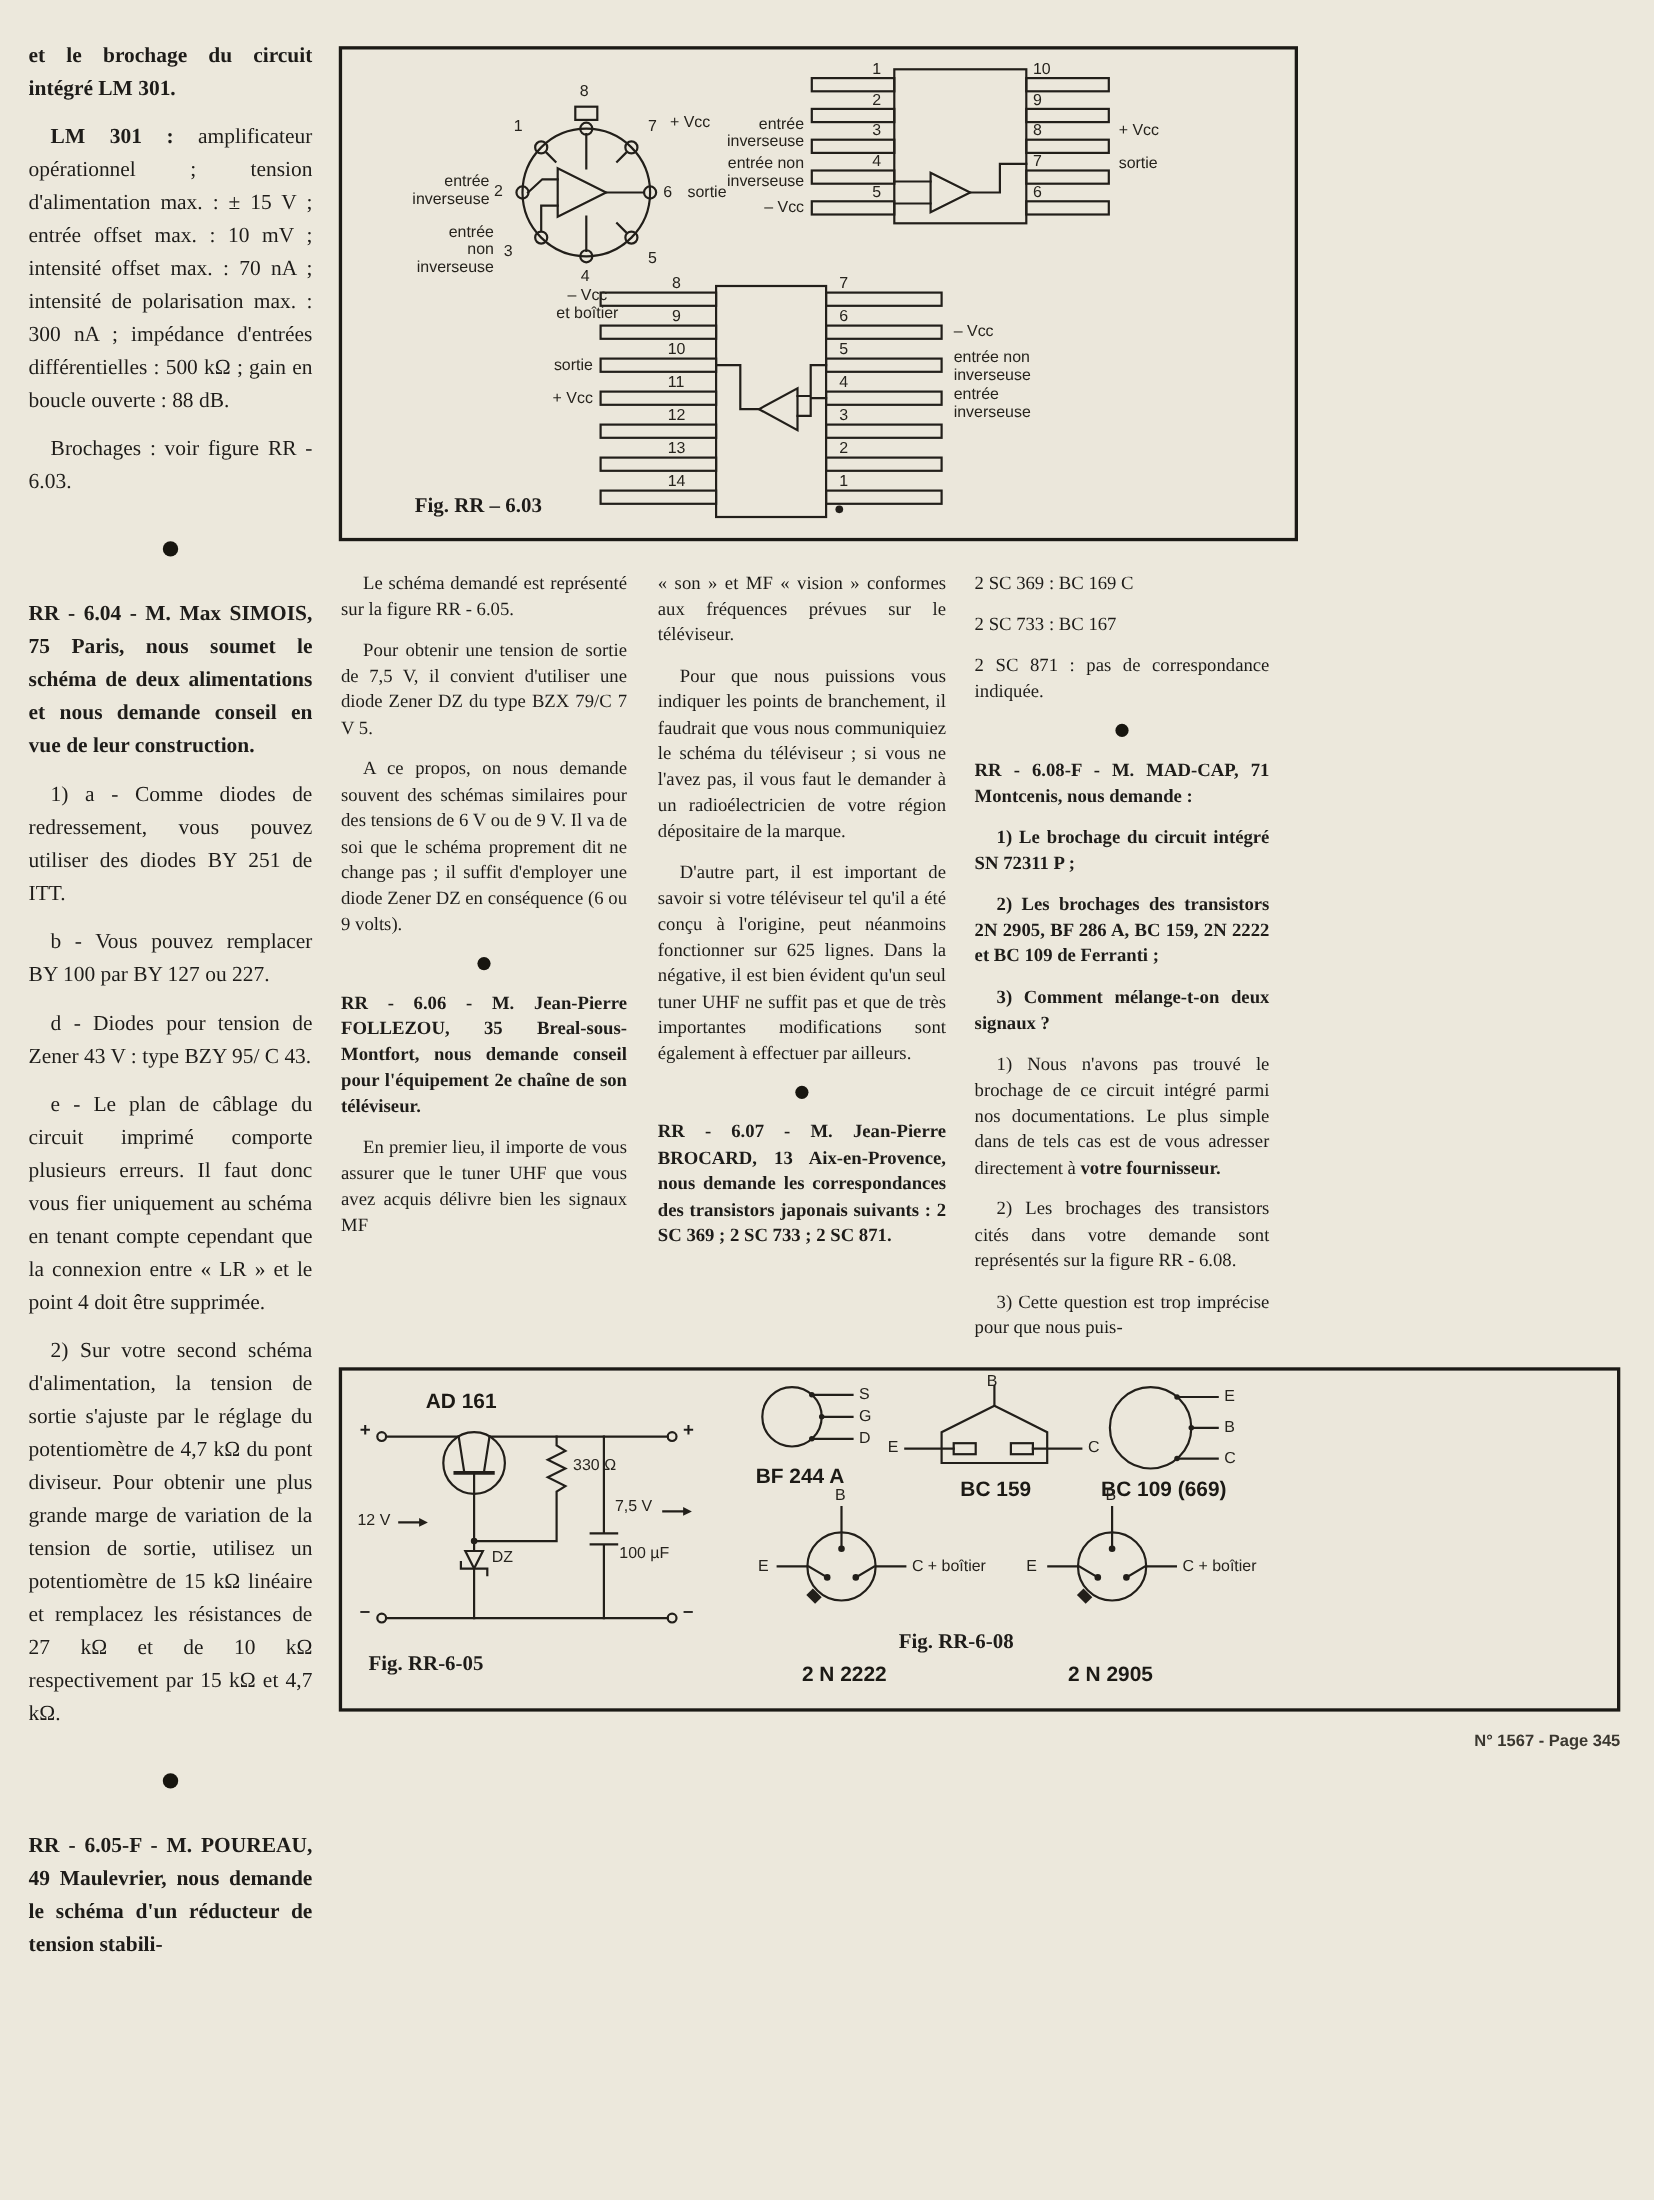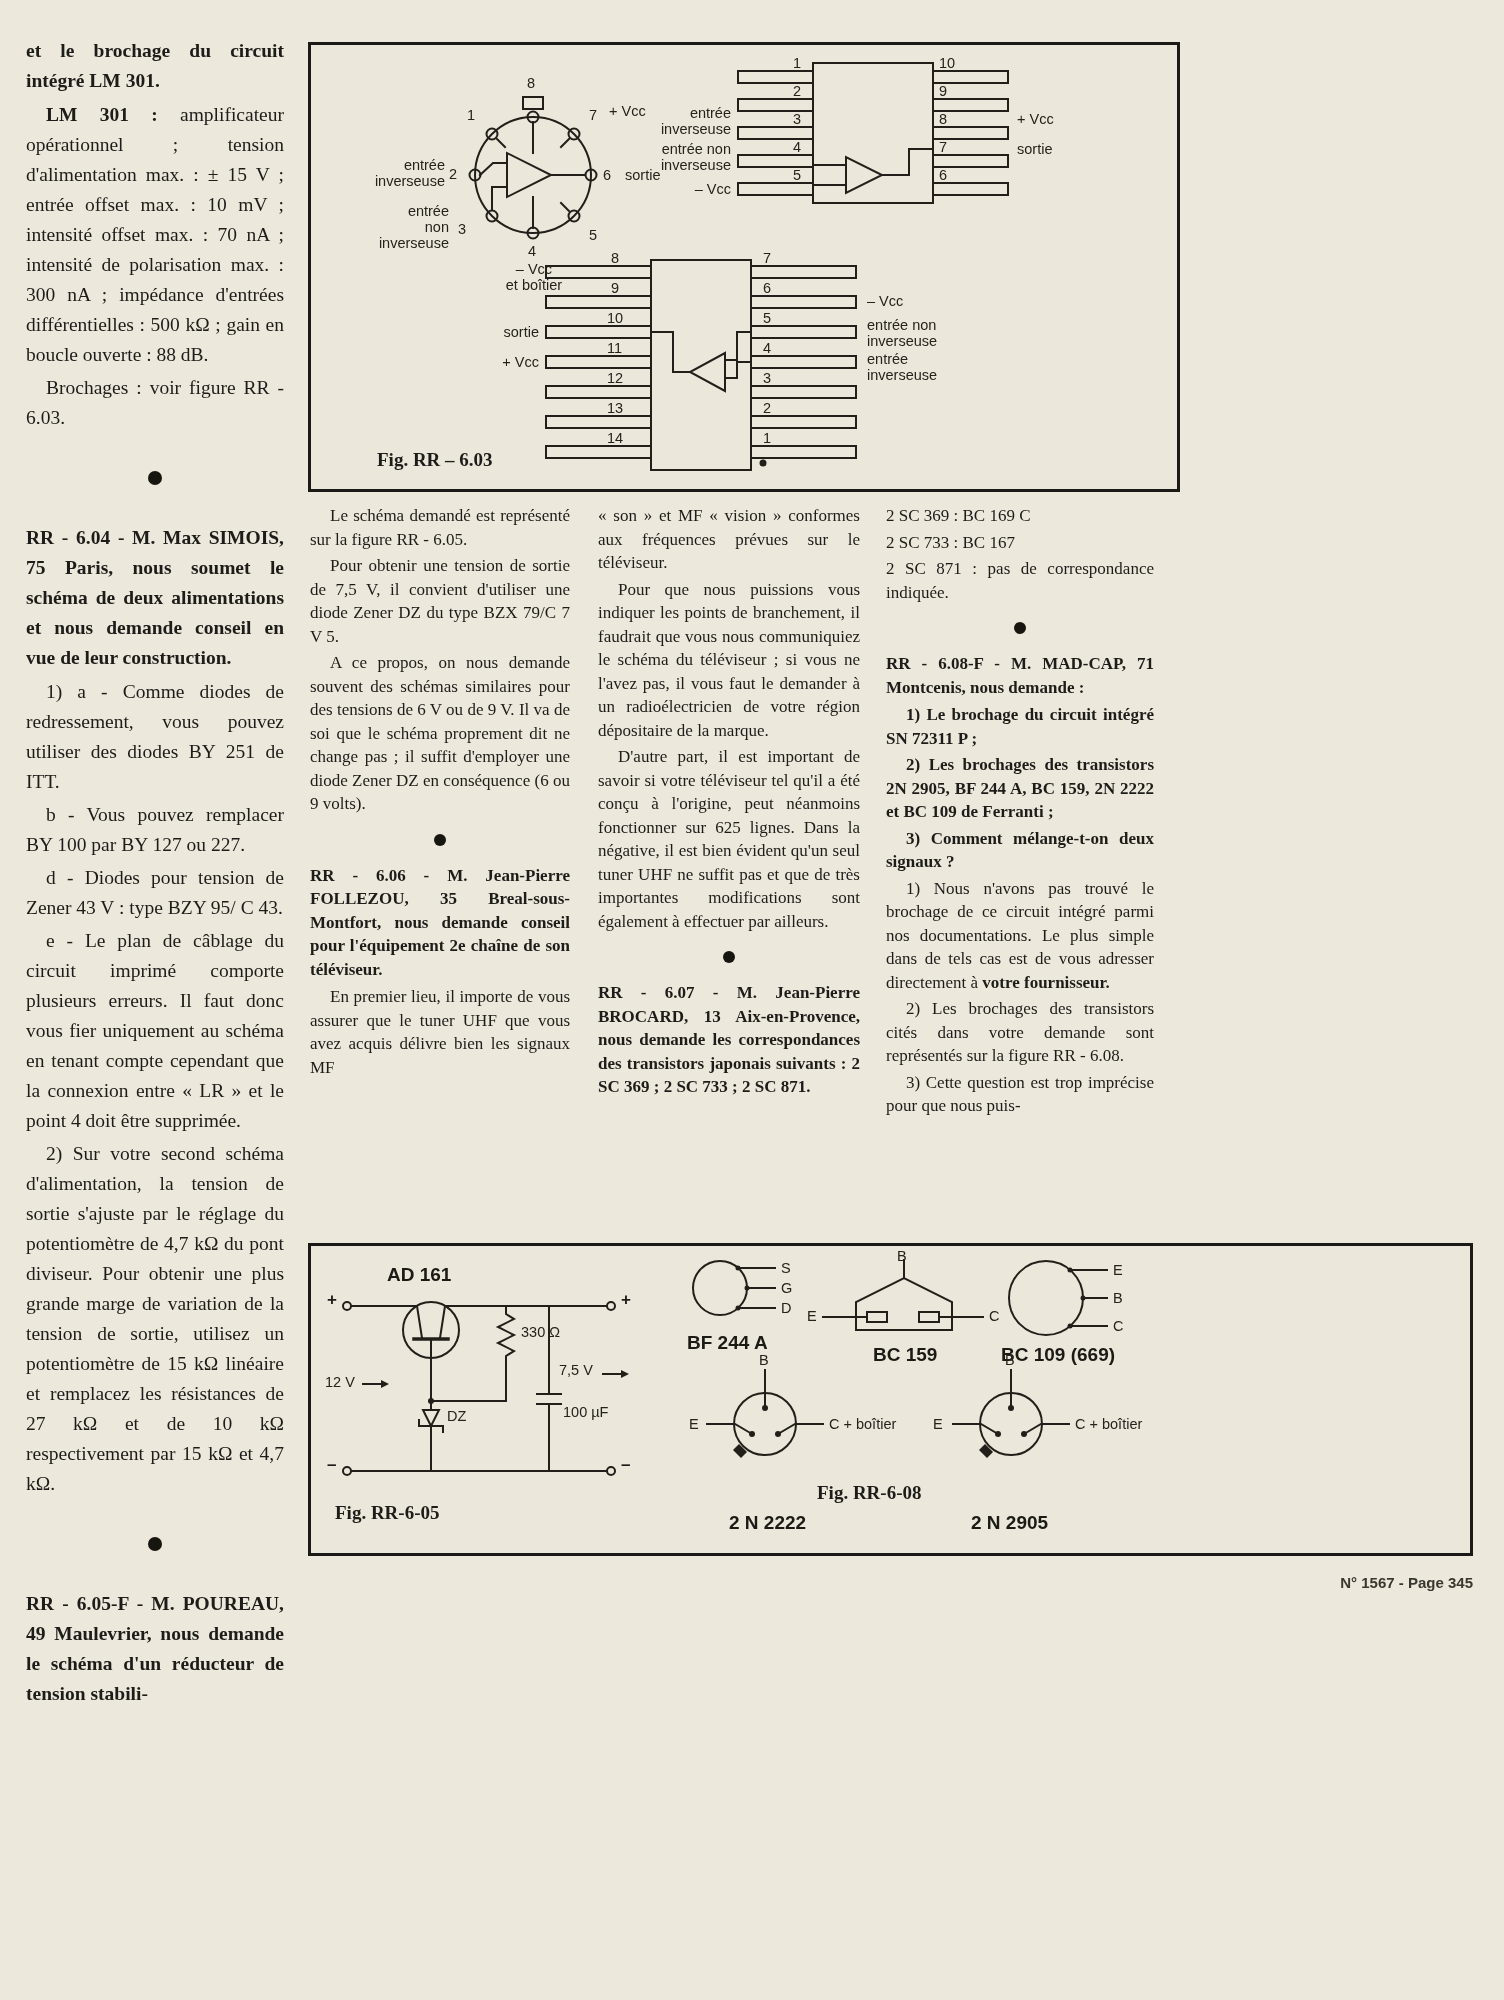--- a/index.html
+++ b/index.html
@@ -14,7 +14,7 @@
   #col2 { left:310px; top:504px; width:260px; height:736px; font-size:17px; line-height:23.5px; }
   #col3 { left:598px; top:504px; width:262px; height:736px; font-size:17px; line-height:23.5px; }
   #col4 { left:886px; top:504px; width:268px; height:736px; font-size:17px; line-height:23.5px; }
-  .col p { text-indent:20px; margin:0 0 3px 0; }
+  .col p { text-indent:20px; margin:14px 0 3px 0; }
   .col p.ni { text-indent:0; }
   .col p.hd { font-weight:bold; text-indent:0; margin:6px 0 4px 0; }
   .col p.bq { font-weight:bold; }

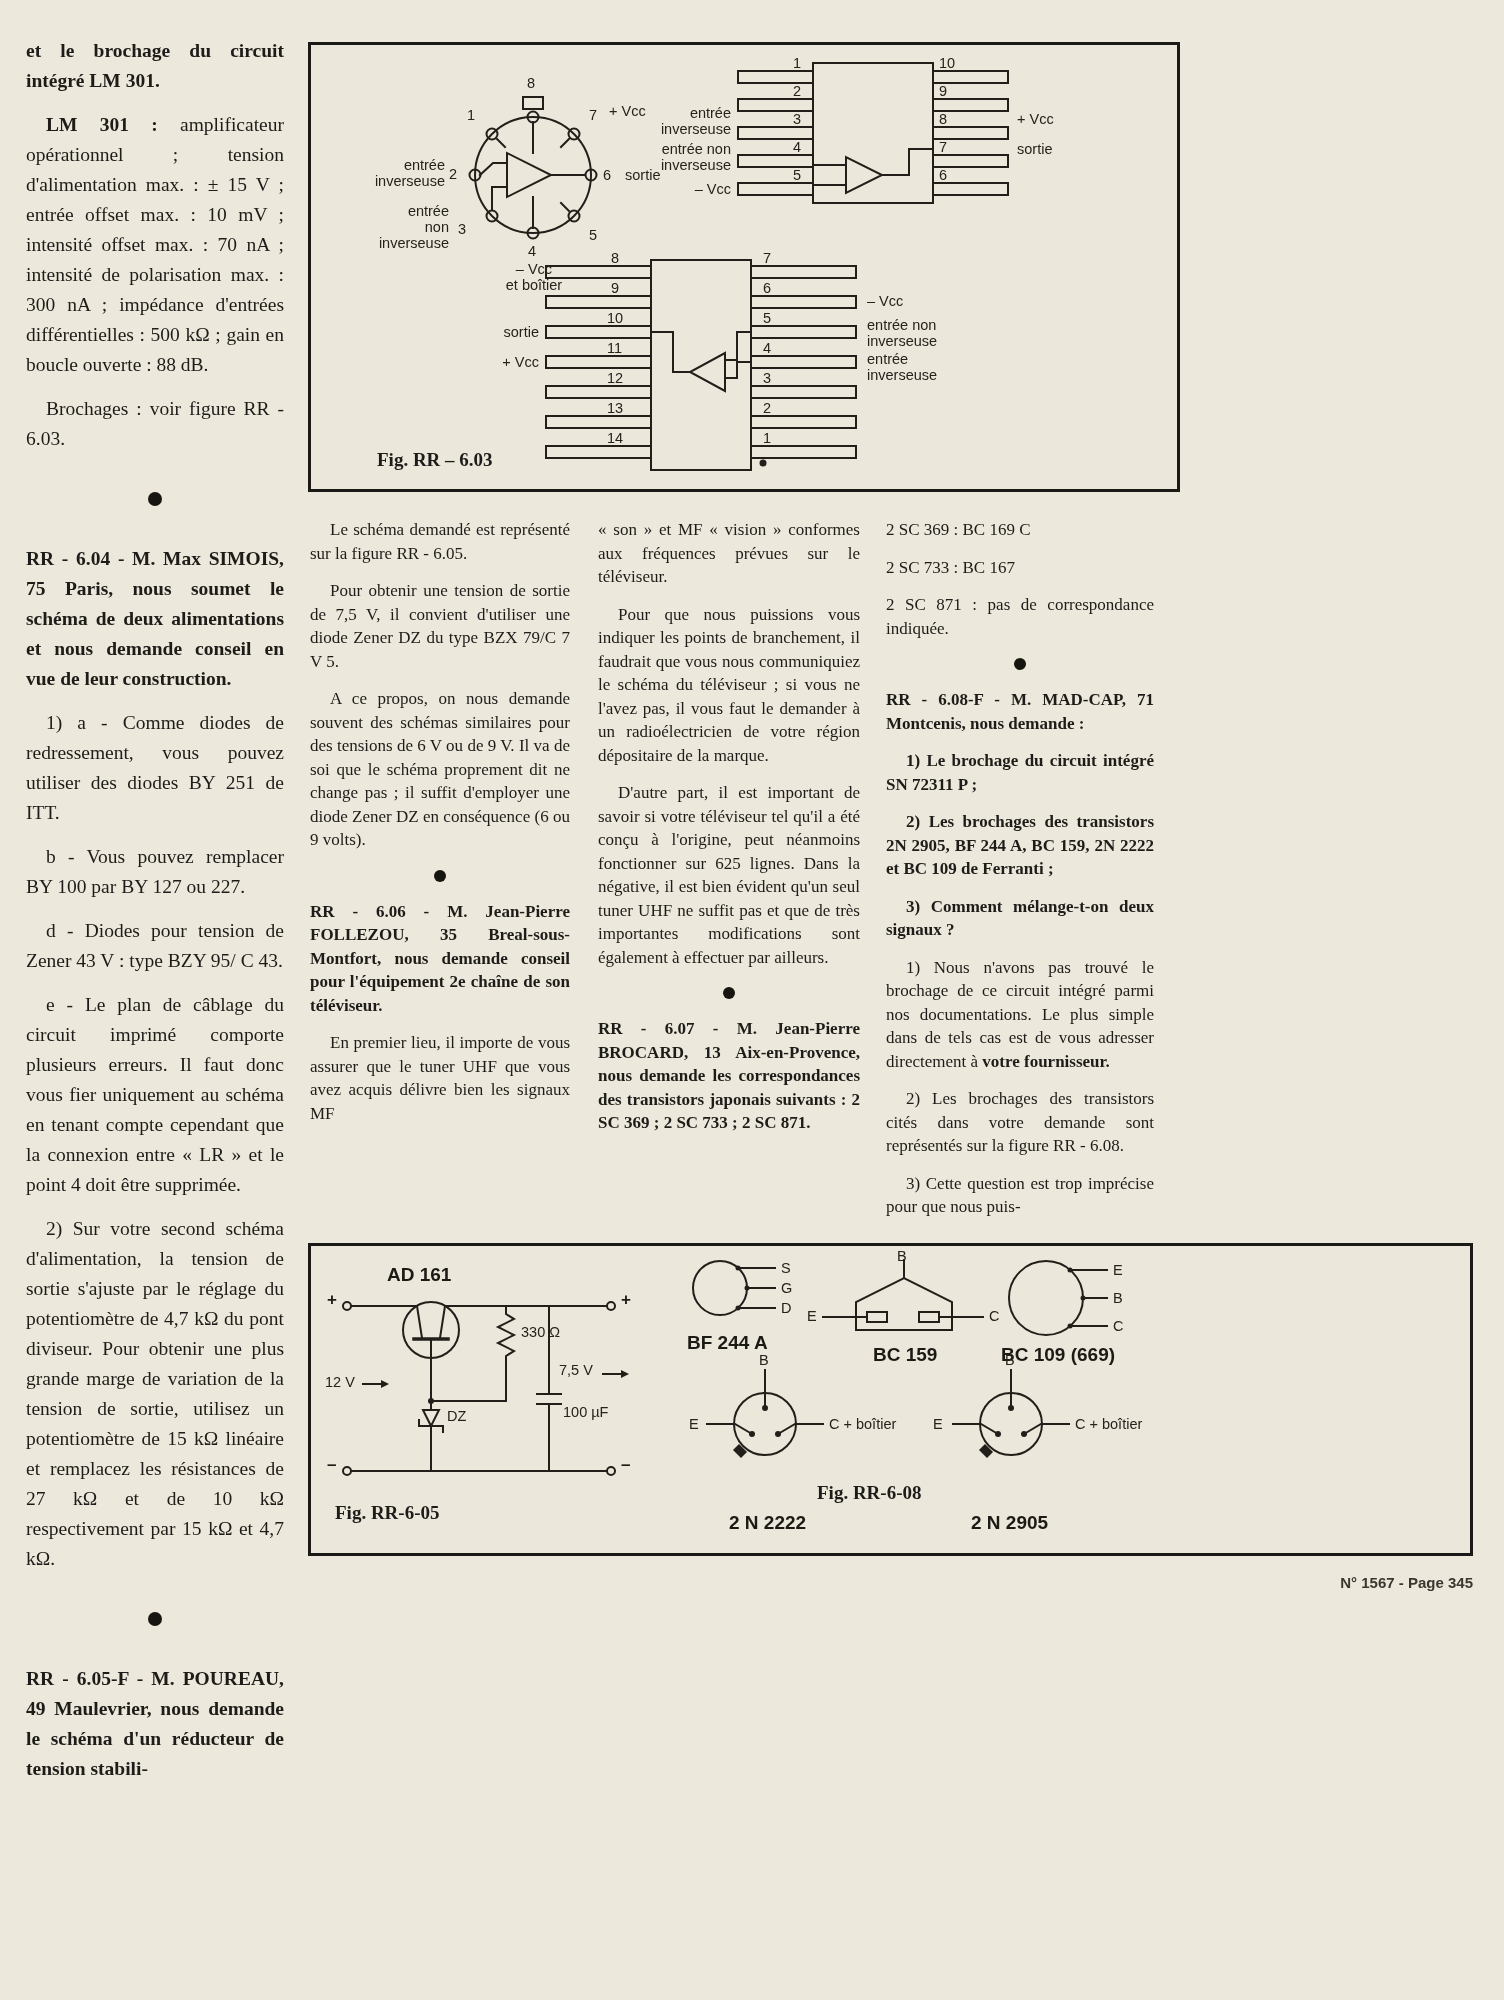--- a/index.html
+++ b/index.html
@@ -201,7 +201,7 @@
     <div class="dot dot2"></div>
     <p class="hd">RR - 6.08-F - M. MAD-CAP, 71 Montcenis, nous demande :</p>
     <p class="bq">1) Le brochage du circuit intégré SN 72311 P ;</p>
-    <p class="bq">2) Les brochages des transistors 2N 2905, BF 244 A, BC 159, 2N 2222 et BC 109 de Ferranti ;</p>
+    <p class="bq">2) Les brochages des transistors 2N 2905, BF 286 A, BC 159, 2N 2222 et BC 109 de Ferranti ;</p>
     <p class="bq">3) Comment mélange-t-on deux signaux ?</p>
     <p><span>1) Nous n'avons pas trouvé le brochage de ce circuit intégré parmi nos documentations. Le plus simple dans de tels cas est de vous adresser directement à </span><b>votre fournisseur.</b></p>
     <p>2) Les brochages des transistors cités dans votre demande sont représentés sur la figure RR - 6.08.</p>

